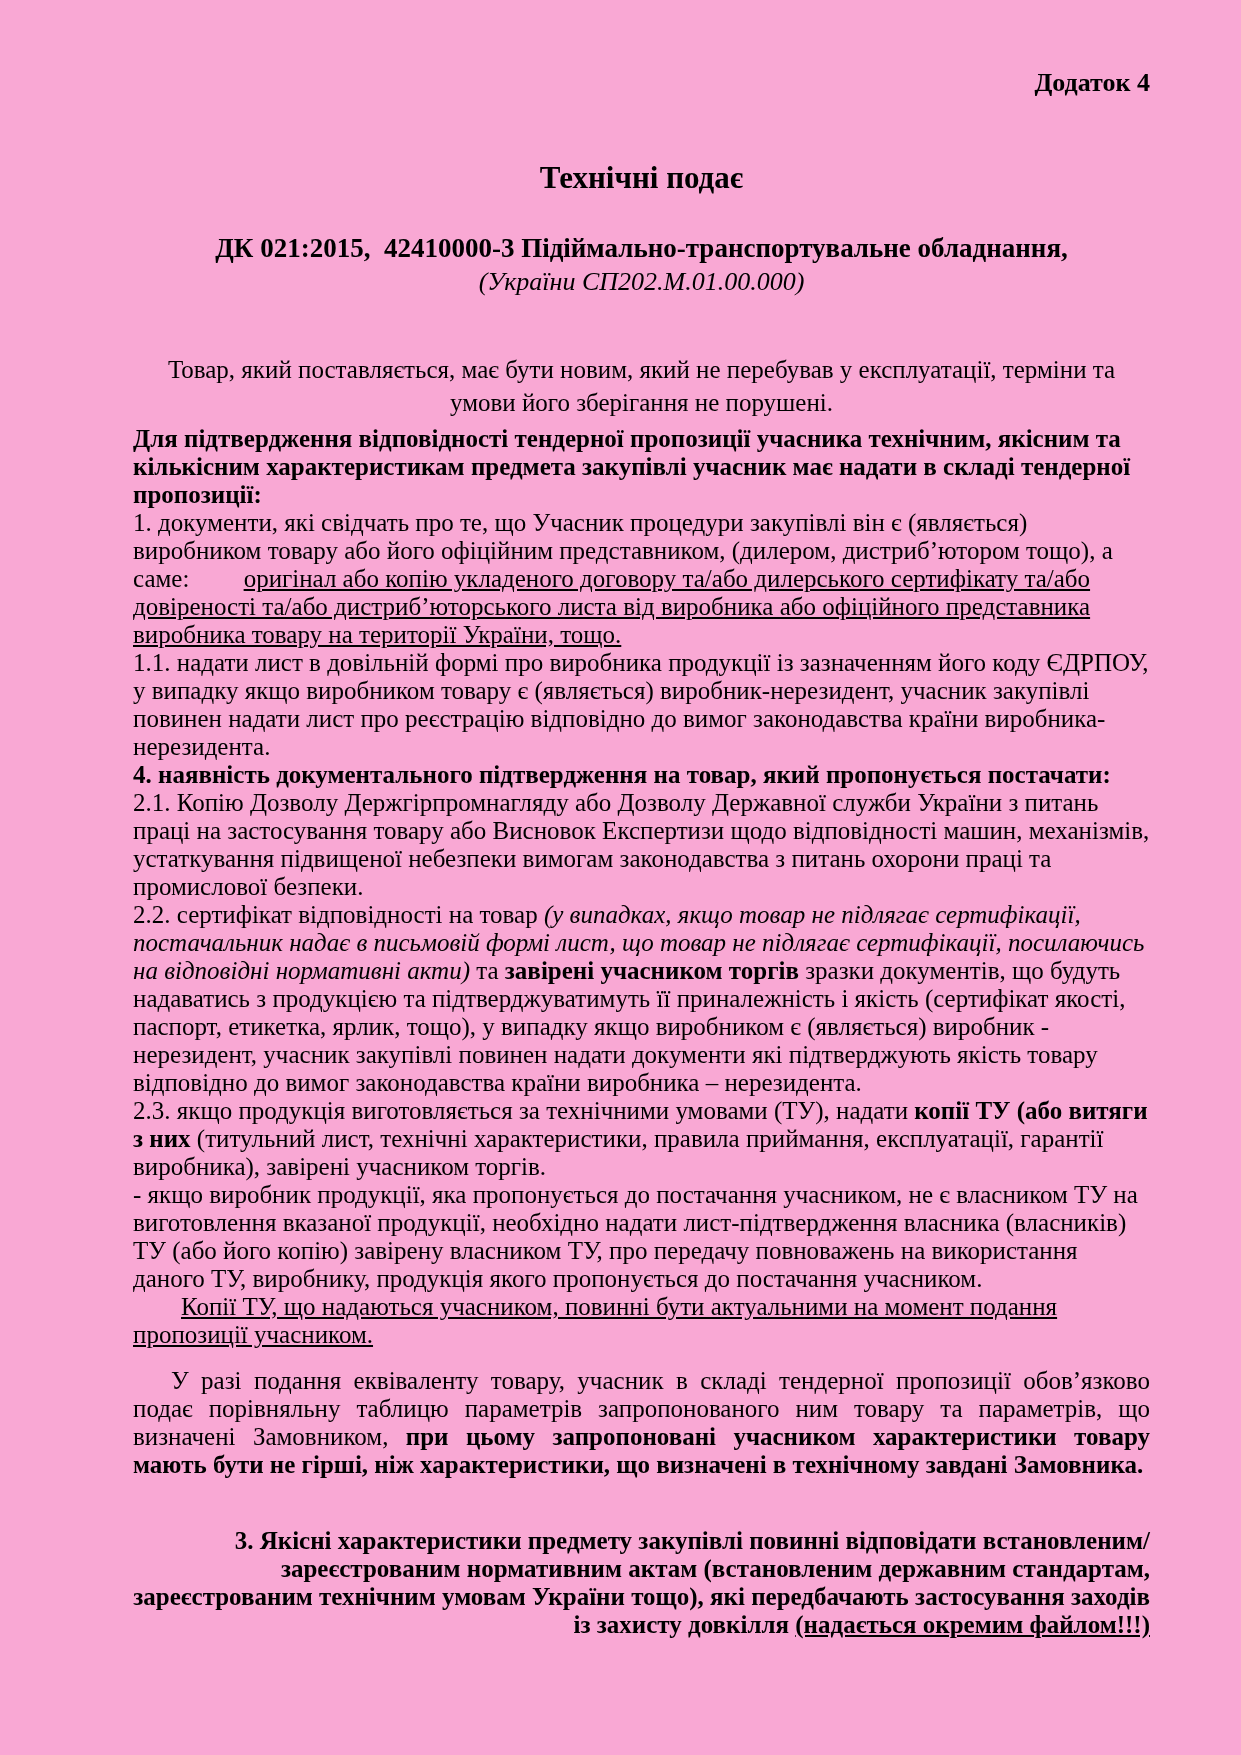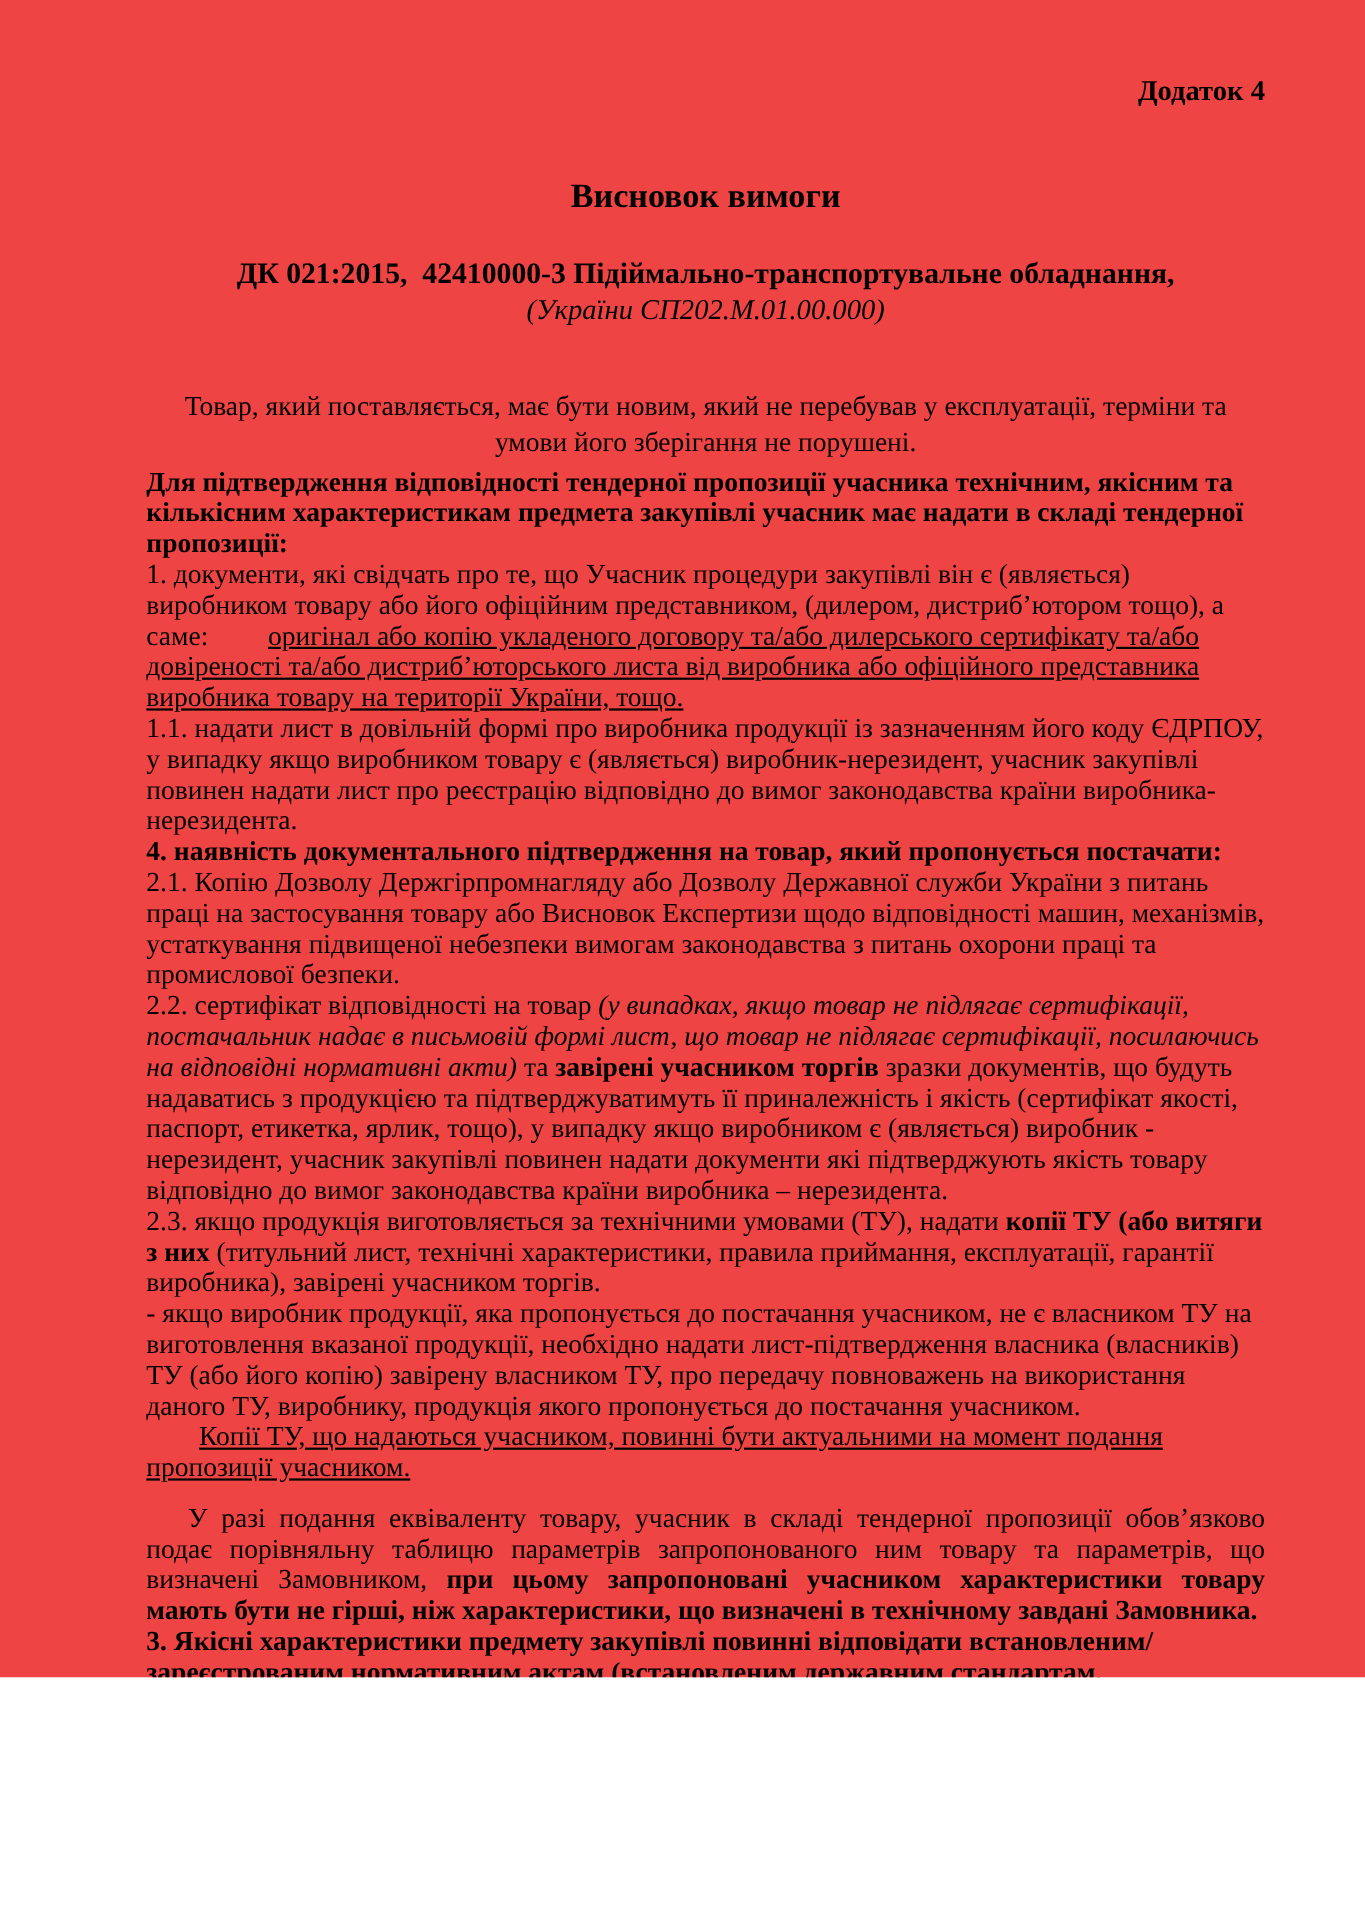--- a/index.html
+++ b/index.html
@@ -10,9 +10,9 @@
   .page {
     position: relative;
     width: 1241px;
-    height: 1525px;
+    height: 1755px;
     box-sizing: border-box;
-    background: #ef4444;
+    background: #f9a8d4;
     color: #000000;
     font-family: "Liberation Serif", "DejaVu Serif", serif;
     padding: 68px 91px 0 133px;

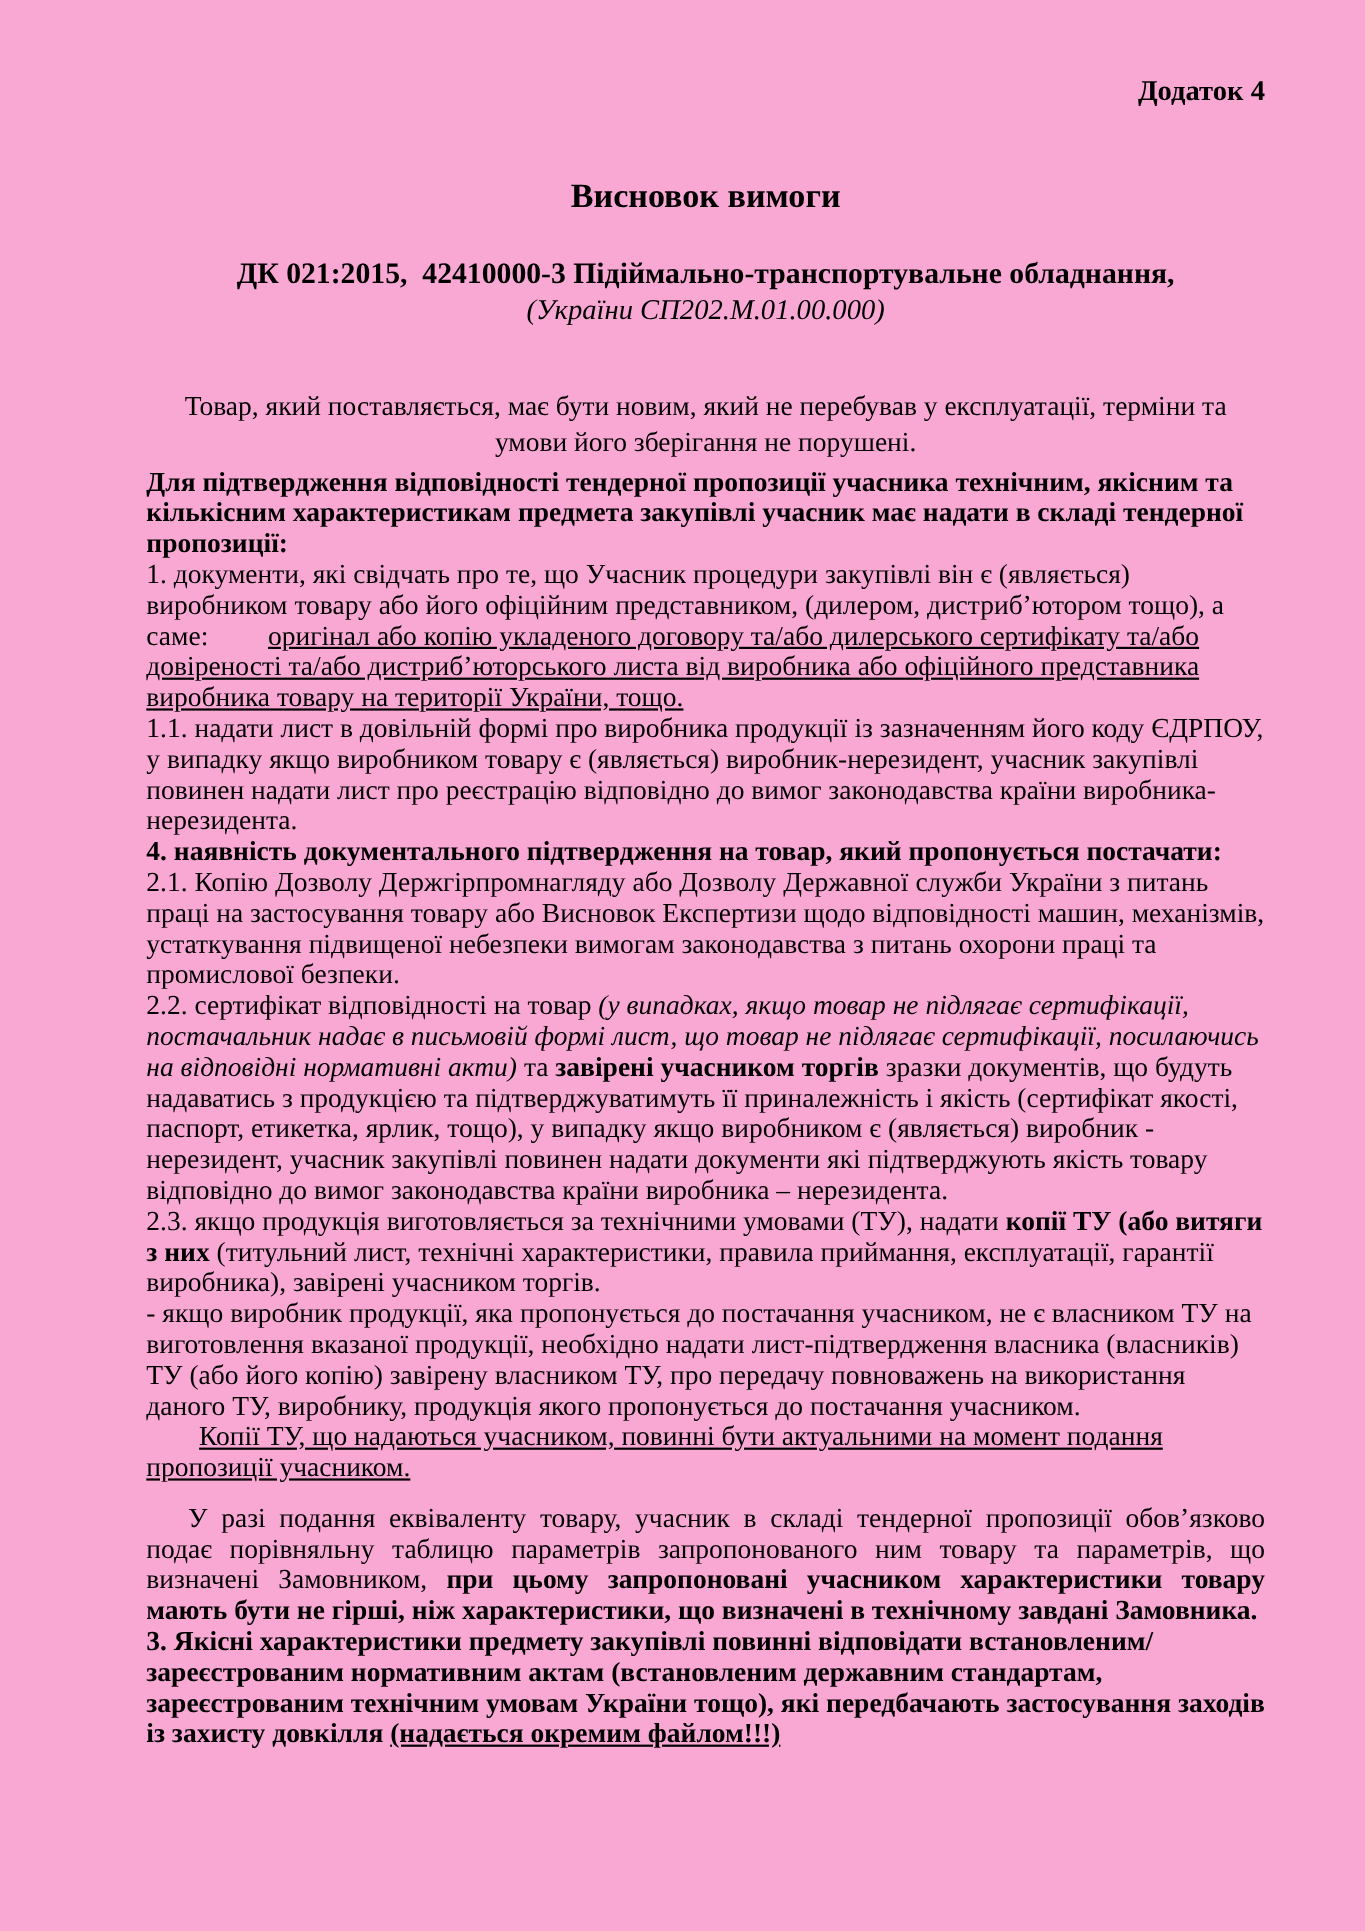--- a/index.html
+++ b/index.html
@@ -85,7 +85,7 @@
 
   <div class="para appendix"><span>Додаток 4</span></div>
 
-  <div class="para title"><span>Висновок вимоги</span></div>
+  <div class="para title"><span>Технічні подає</span></div>
 
   <div class="para dk1"><span>ДК 021:2015,  42410000-3 Підіймально-транспортувальне обладнання,</span></div>
   <div class="para dk3"><span>(України СП202.М.01.00.000)</span></div>

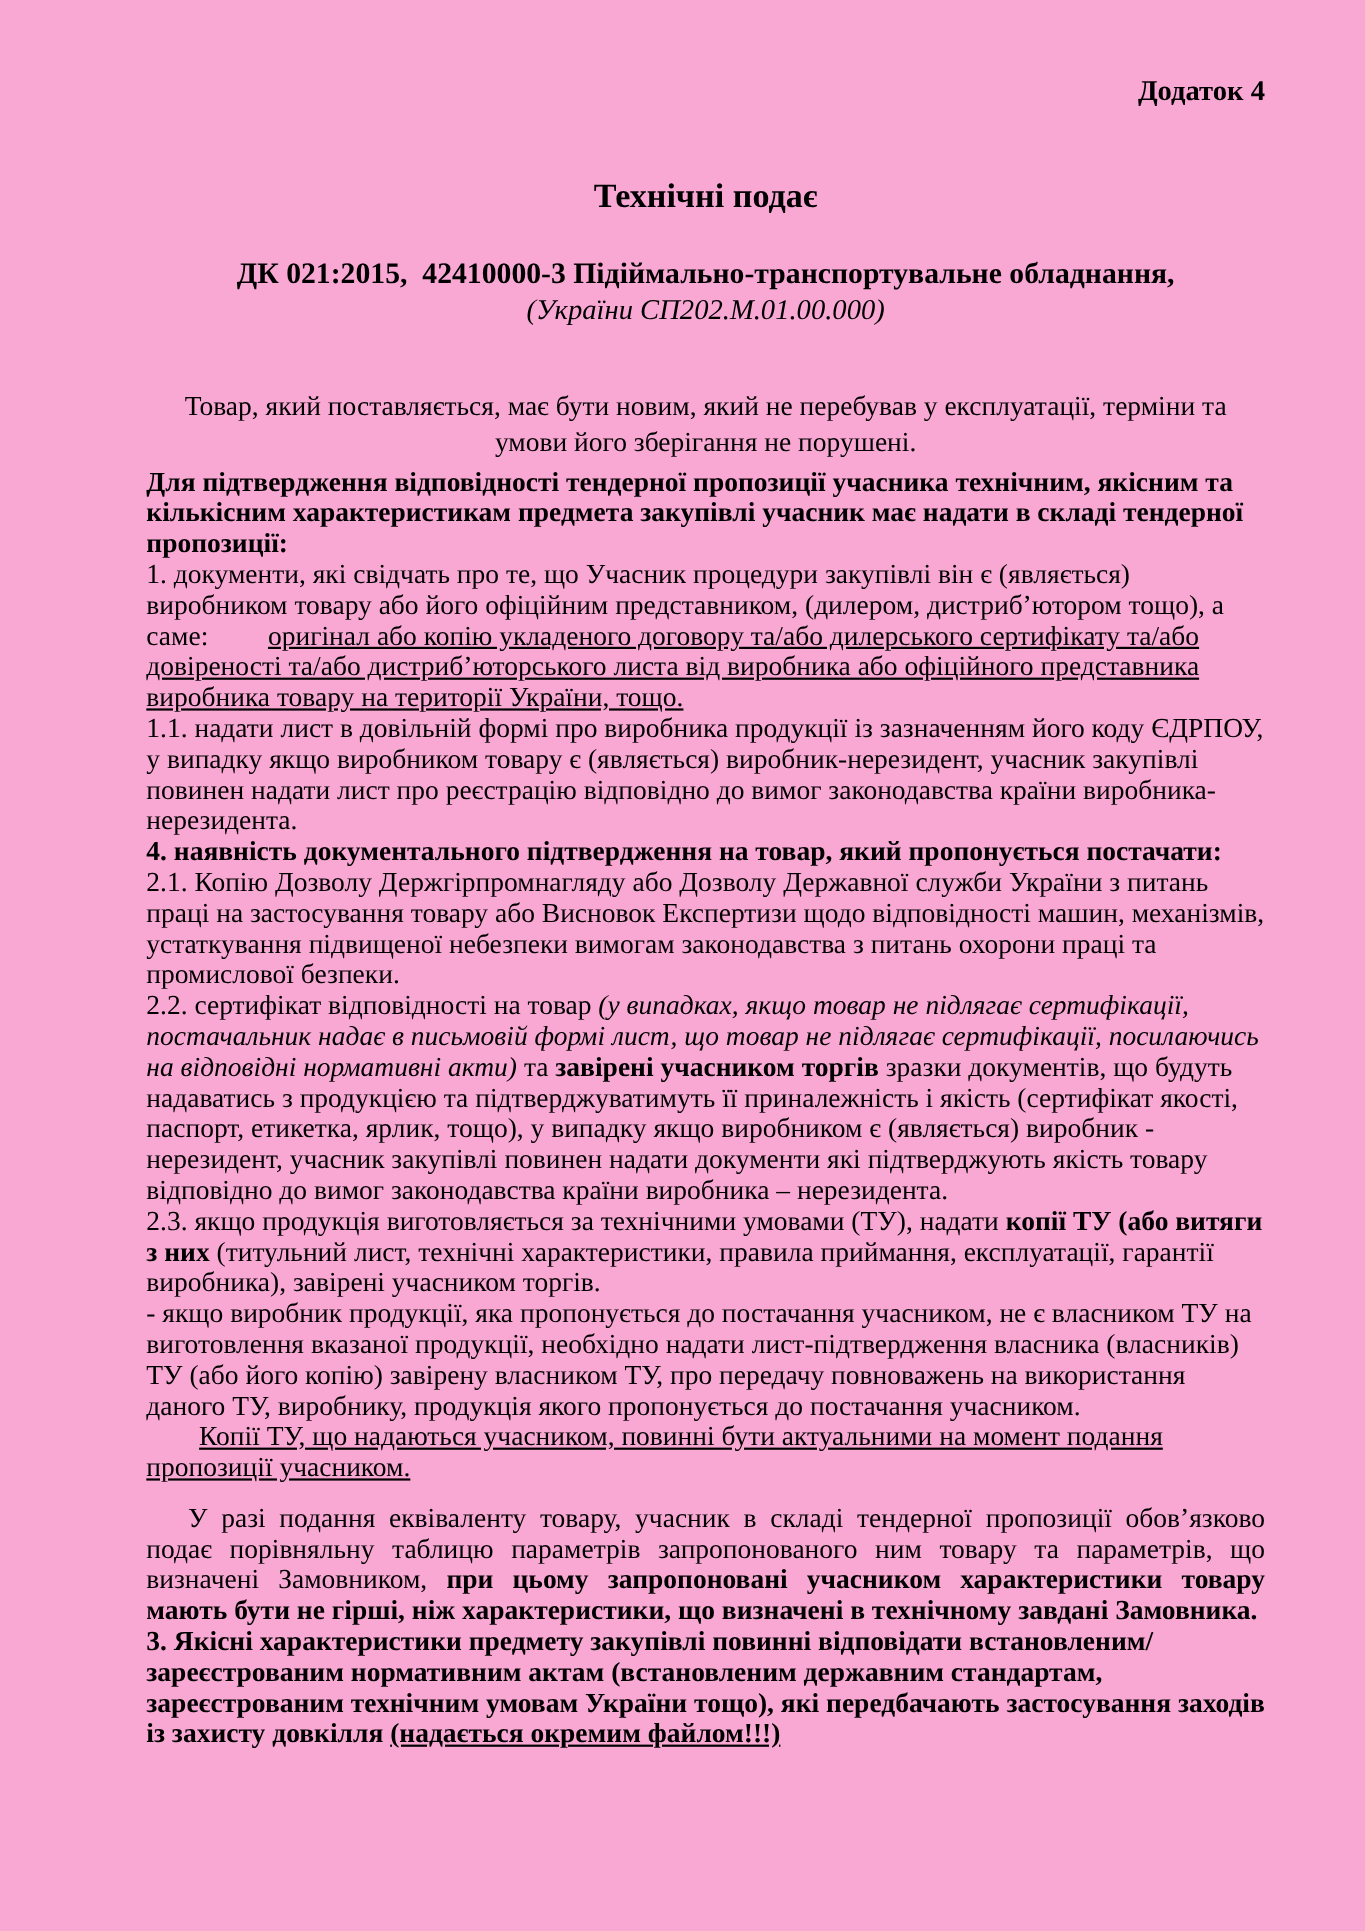--- a/index.html
+++ b/index.html
@@ -76,6 +76,8 @@
   }
   .sec3 {
     font-weight: bold;
+    margin-top: 48px;
+    text-align: right;
   }
 </style>
 </head>

